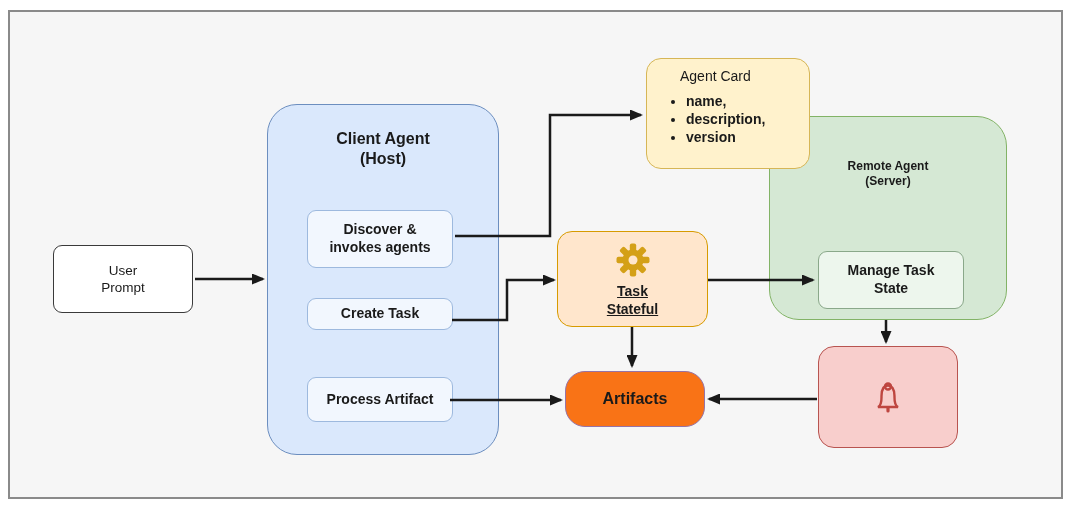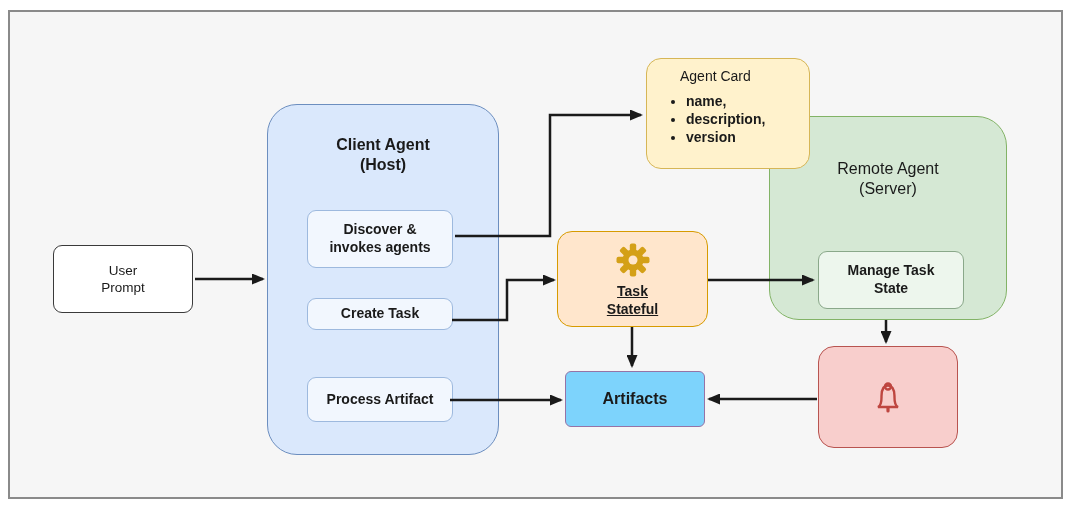--- a/index.html
+++ b/index.html
@@ -16,7 +16,7 @@
                border:1.5px solid #3a3a3a;border-radius:9px;font-size:13.5px;font-weight:400;}
   #client-agent{left:267px;top:104px;width:232px;height:351px;background:#dae8fc;
                 border:1.5px solid #6c8ebf;border-radius:30px;justify-content:flex-start;
-                padding-top:30px;z-index:1;}
+                padding-top:24px;z-index:1;}
   #client-agent .title{font-size:16px;font-weight:700;}
   .inner-blue{position:absolute;box-sizing:border-box;left:39px;width:146px;background:#f2f7fe;
               border:1px solid #9db9de;border-radius:9px;display:flex;align-items:center;

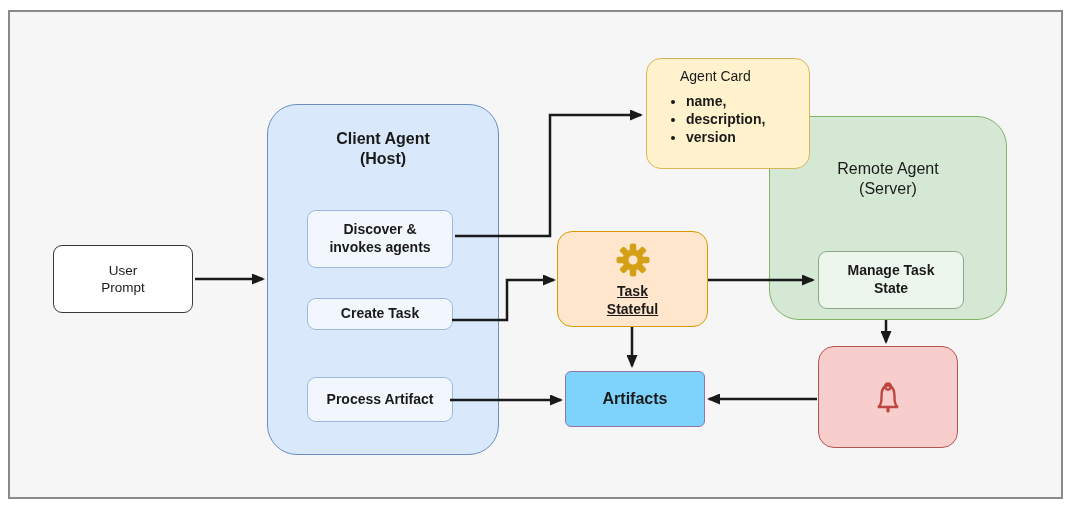--- a/index.html
+++ b/index.html
@@ -40,7 +40,7 @@
   #remote-agent{left:769px;top:116px;width:238px;height:204px;background:#d5e8d4;
                 border:1.5px solid #82b366;border-radius:30px;justify-content:flex-start;
                 padding-top:42px;z-index:1;}
-  #remote-agent .title{font-size:16px;font-weight:400;}
+  #remote-agent .title{font-size:12px;font-weight:700;}
   #manage-task-box{position:absolute;box-sizing:border-box;left:48px;top:134px;width:146px;height:58px;
                    background:#edf6ed;border:1px solid #8aa88a;border-radius:9px;display:flex;
                    align-items:center;justify-content:center;font-size:14px;font-weight:700;}

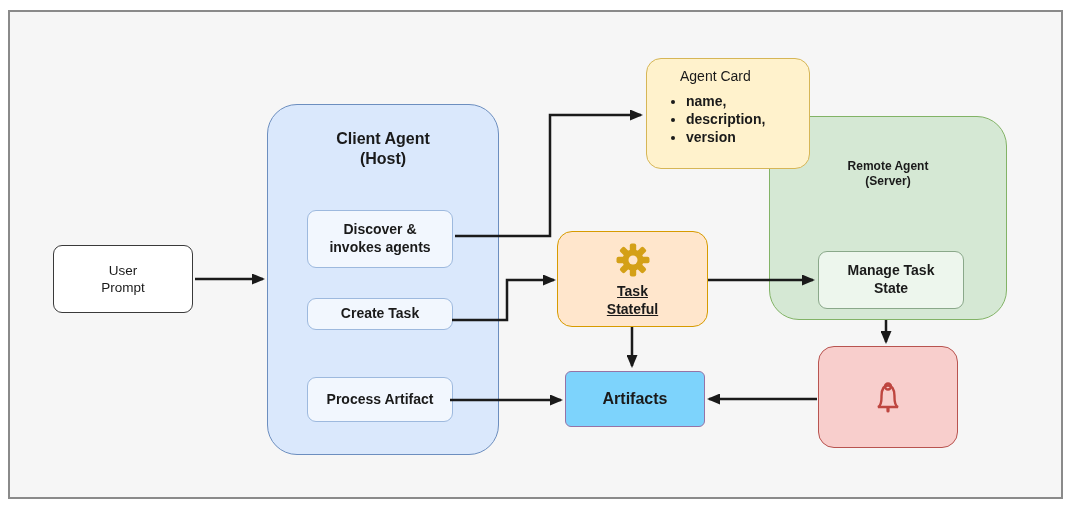--- a/index.html
+++ b/index.html
@@ -45,8 +45,8 @@
                    background:#edf6ed;border:1px solid #8aa88a;border-radius:9px;display:flex;
                    align-items:center;justify-content:center;font-size:14px;font-weight:700;}
 
-  #artifacts{left:565px;top:371px;width:140px;height:56px;background:#7dd3fc;
-             border:1.5px solid #9673a6;border-radius:6px;font-size:16px;font-weight:700;z-index:2;}
+  #artifacts{left:565px;top:371px;width:140px;height:56px;background:#f97316;
+             border:1.5px solid #9673a6;border-radius:20px;font-size:16px;font-weight:700;z-index:2;}
 
   #push-notification{left:818px;top:346px;width:140px;height:102px;background:#f8cecc;
                      border:1.5px solid #b85450;border-radius:16px;font-size:14px;font-weight:700;

